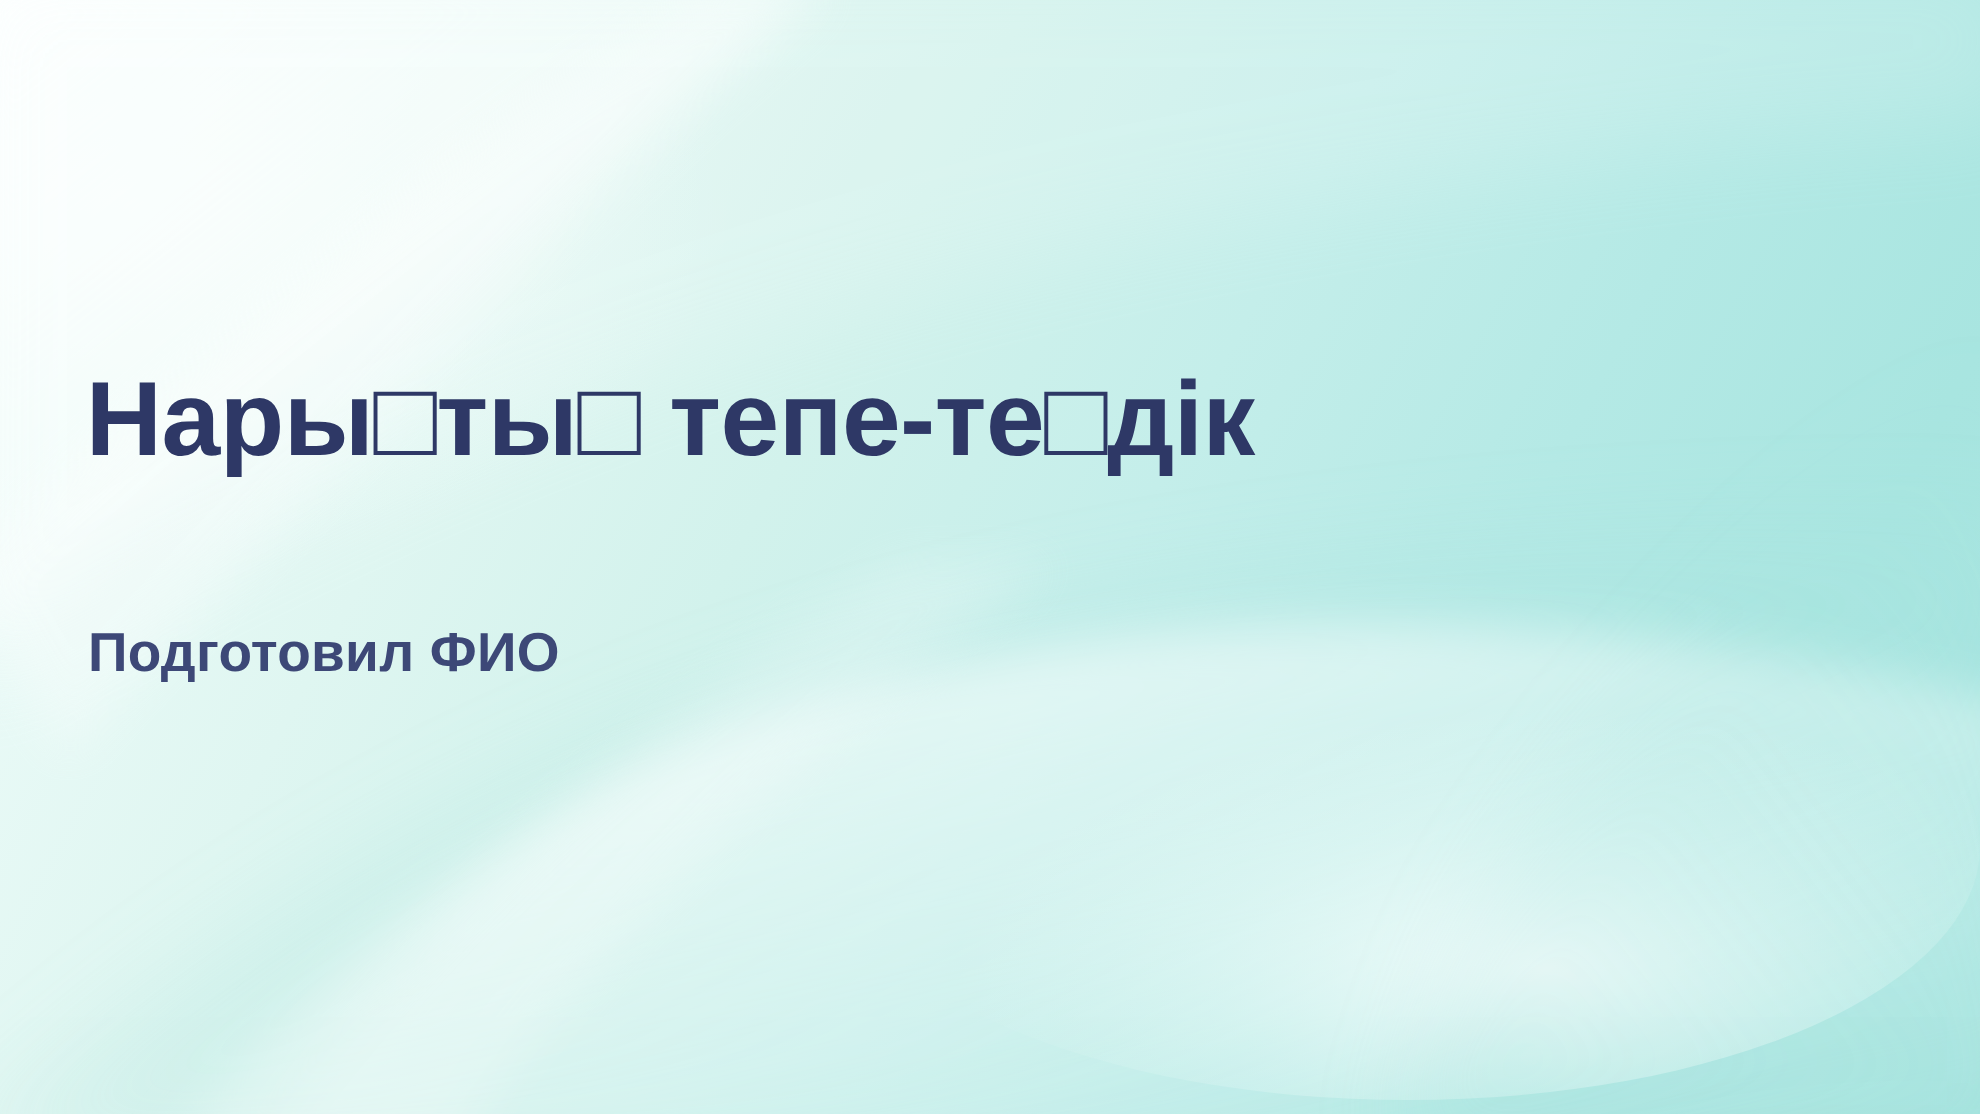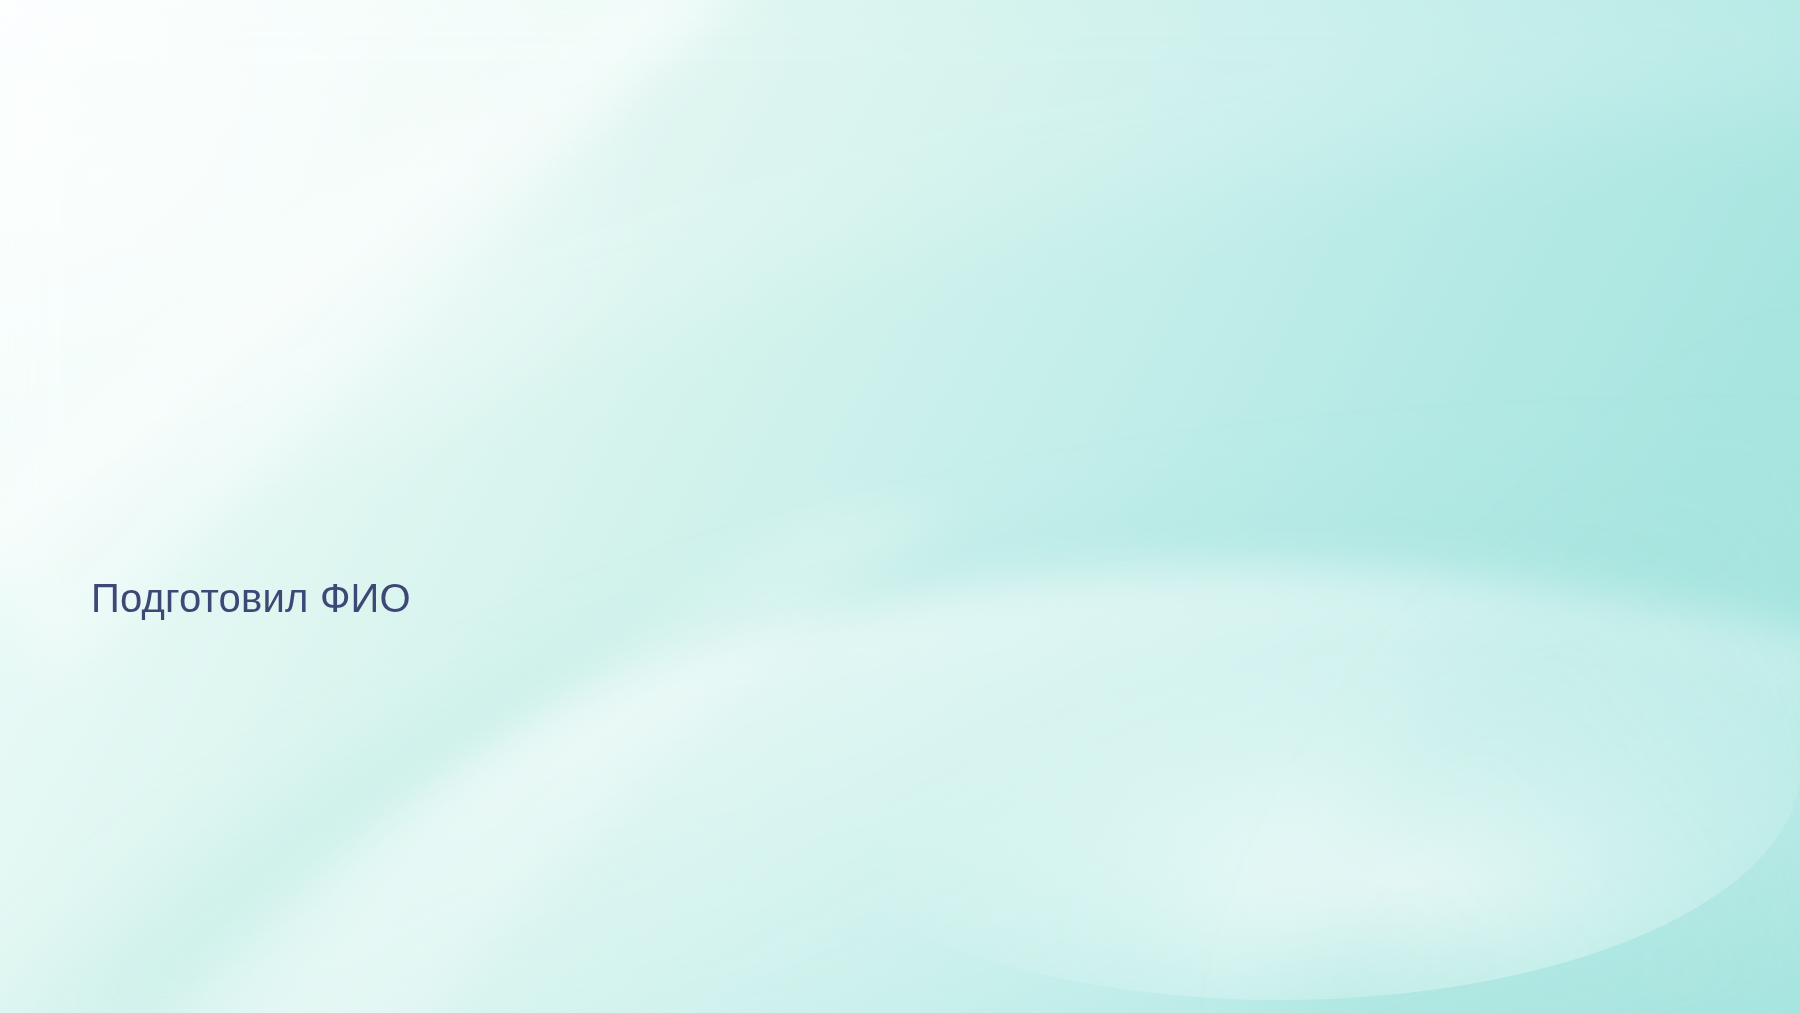--- a/index.html
+++ b/index.html
@@ -144,6 +144,7 @@
   </div>
 
   <div class="content">
+    <h1 class="slide-title">Нары□ты□ тепе-те□дік</h1>
 
     <p class="slide-subtitle">Подготовил ФИО</p>
   </div>

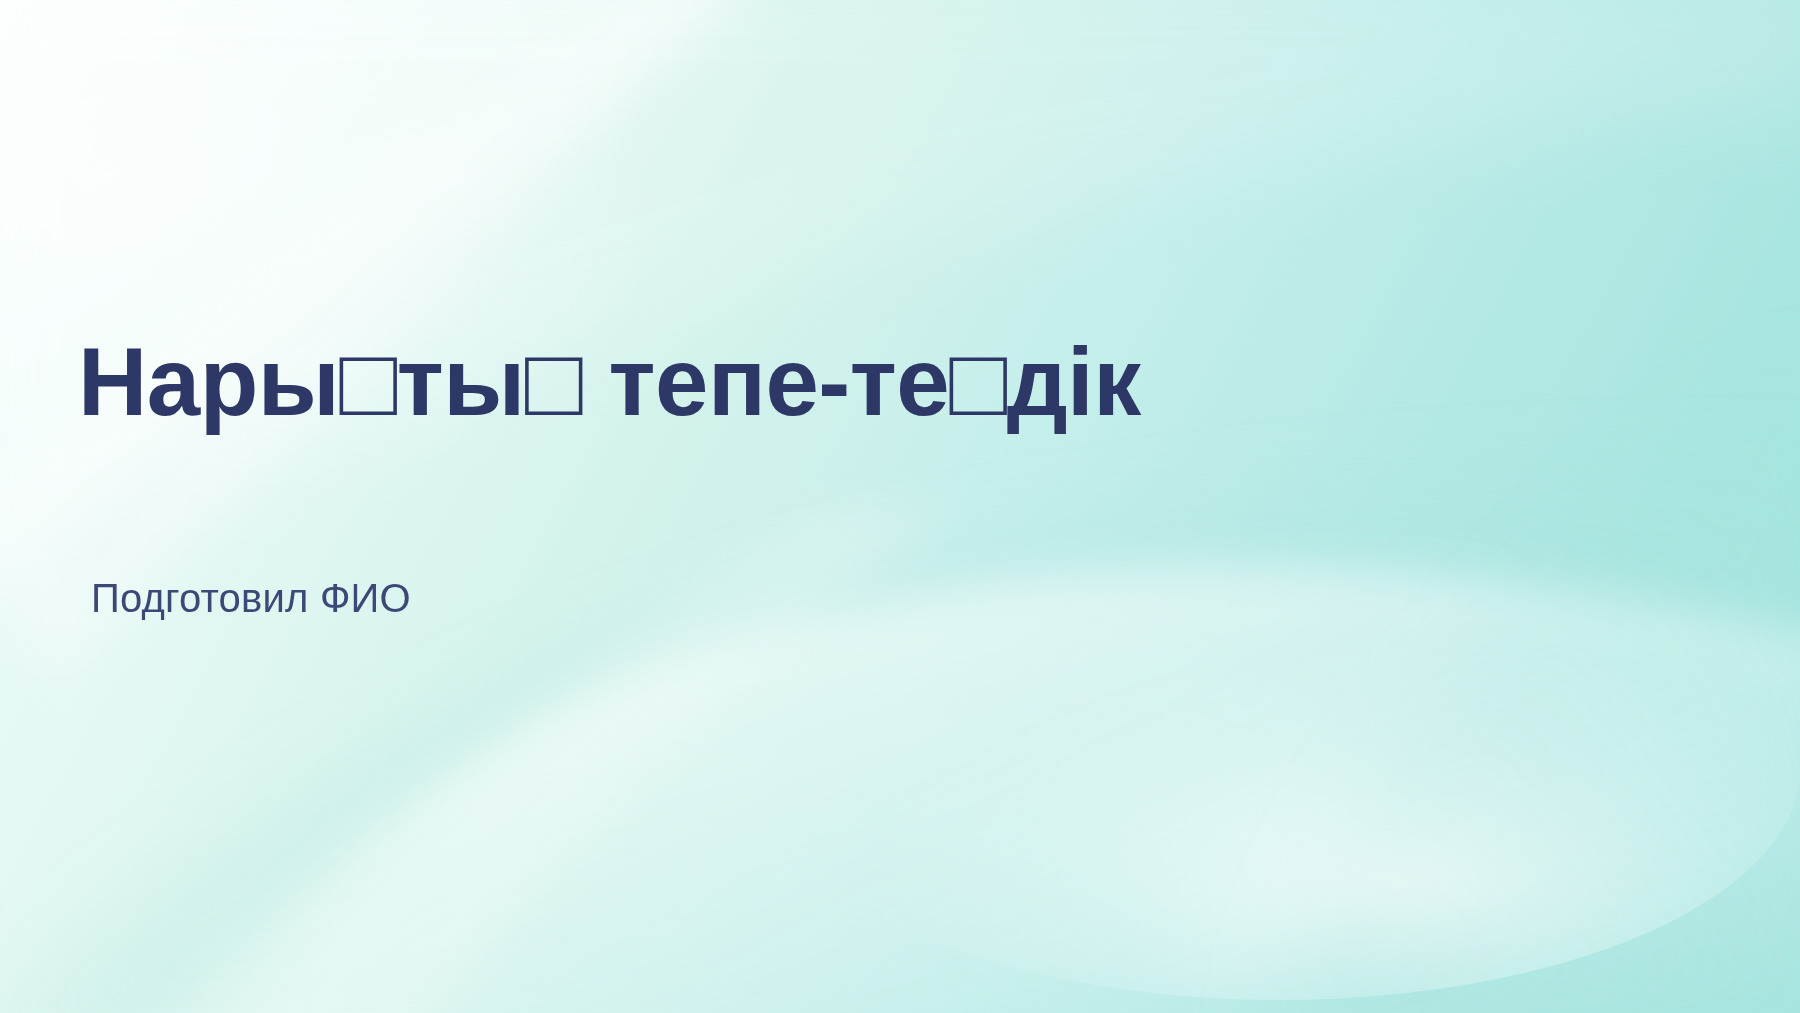--- a/index.html
+++ b/index.html
@@ -65,10 +65,10 @@
     position: absolute;
     top: 563px;
     left: 2px;
-    margin: 11px;
-    font-size: 40px;
+    margin: 0;
+    font-size: 50px;
     line-height: 1.2;
-    font-weight: 400;
+    font-weight: 700;
     letter-spacing: 0.2px;
     color: #3d4877;
     white-space: nowrap;

